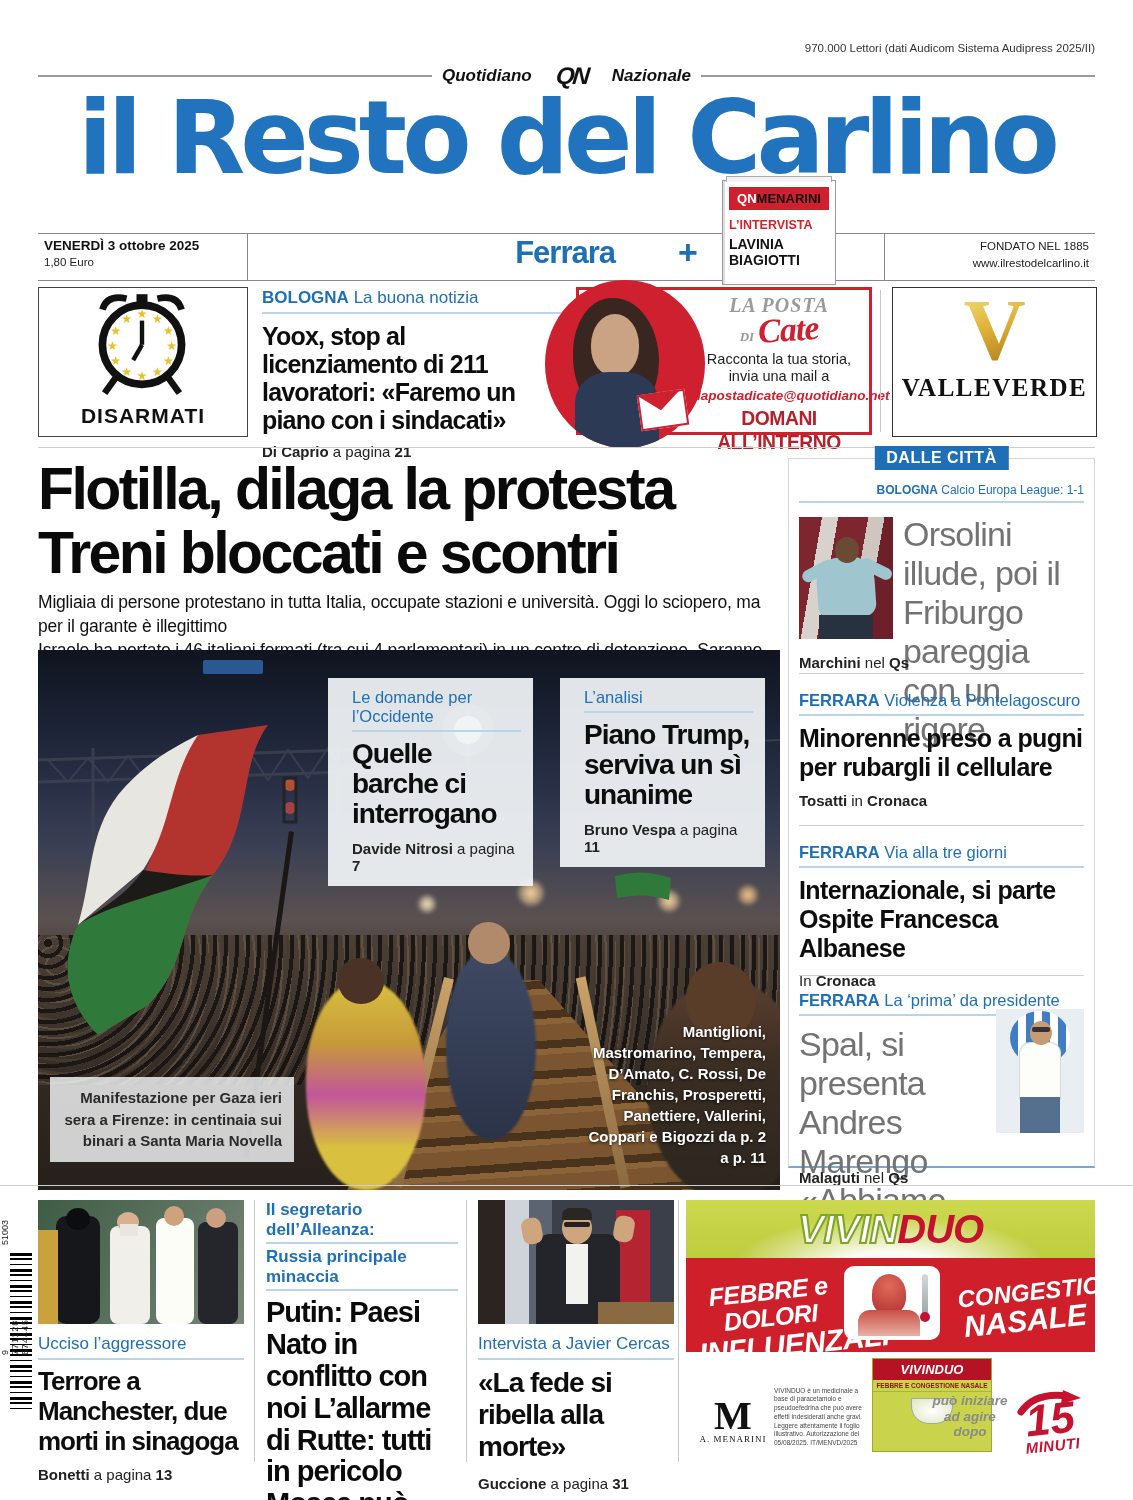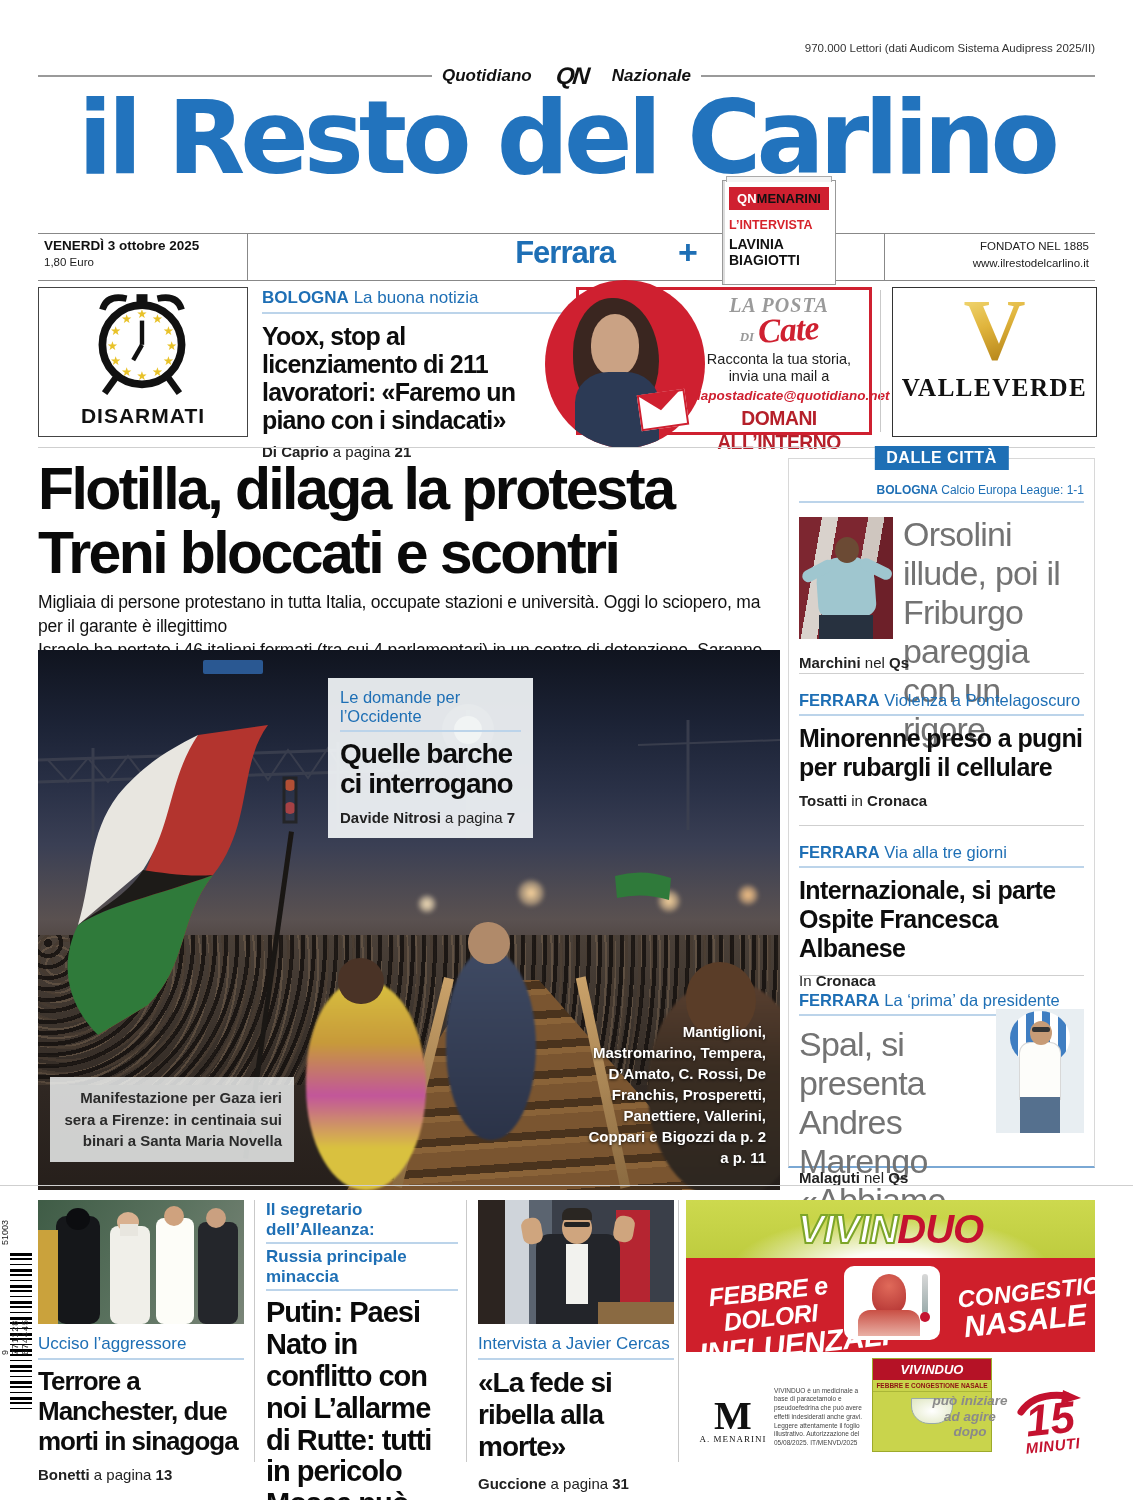--- a/index.html
+++ b/index.html
@@ -90,7 +90,7 @@
   .ph-blob{position:absolute;border-radius:48% 52% 50% 50%;}
   .ph-flagpole{position:absolute;left:228px;top:180px;width:5px;height:330px;background:#1a1714;transform:rotate(8deg);}
   .ph-sign{position:absolute;left:165px;top:10px;width:60px;height:14px;background:#2e5f9e;border-radius:2px;opacity:0.9;}
-  .ovl{position:absolute;background:rgba(243,246,248,0.92);padding:10px 12px 12px 12px;box-sizing:border-box;}
+  .ovl{position:absolute;background:rgba(243,246,248,0.92);padding:10px 12px 12px 24px;box-sizing:border-box;}
   .ovl .kicker{font-size:16.5px;}
   .ovl-h{margin-top:7px;font-size:28px;font-weight:600;letter-spacing:-1px;line-height:1.08;color:#0d0d0d;}
   .ovl .byline{margin-top:10px;}

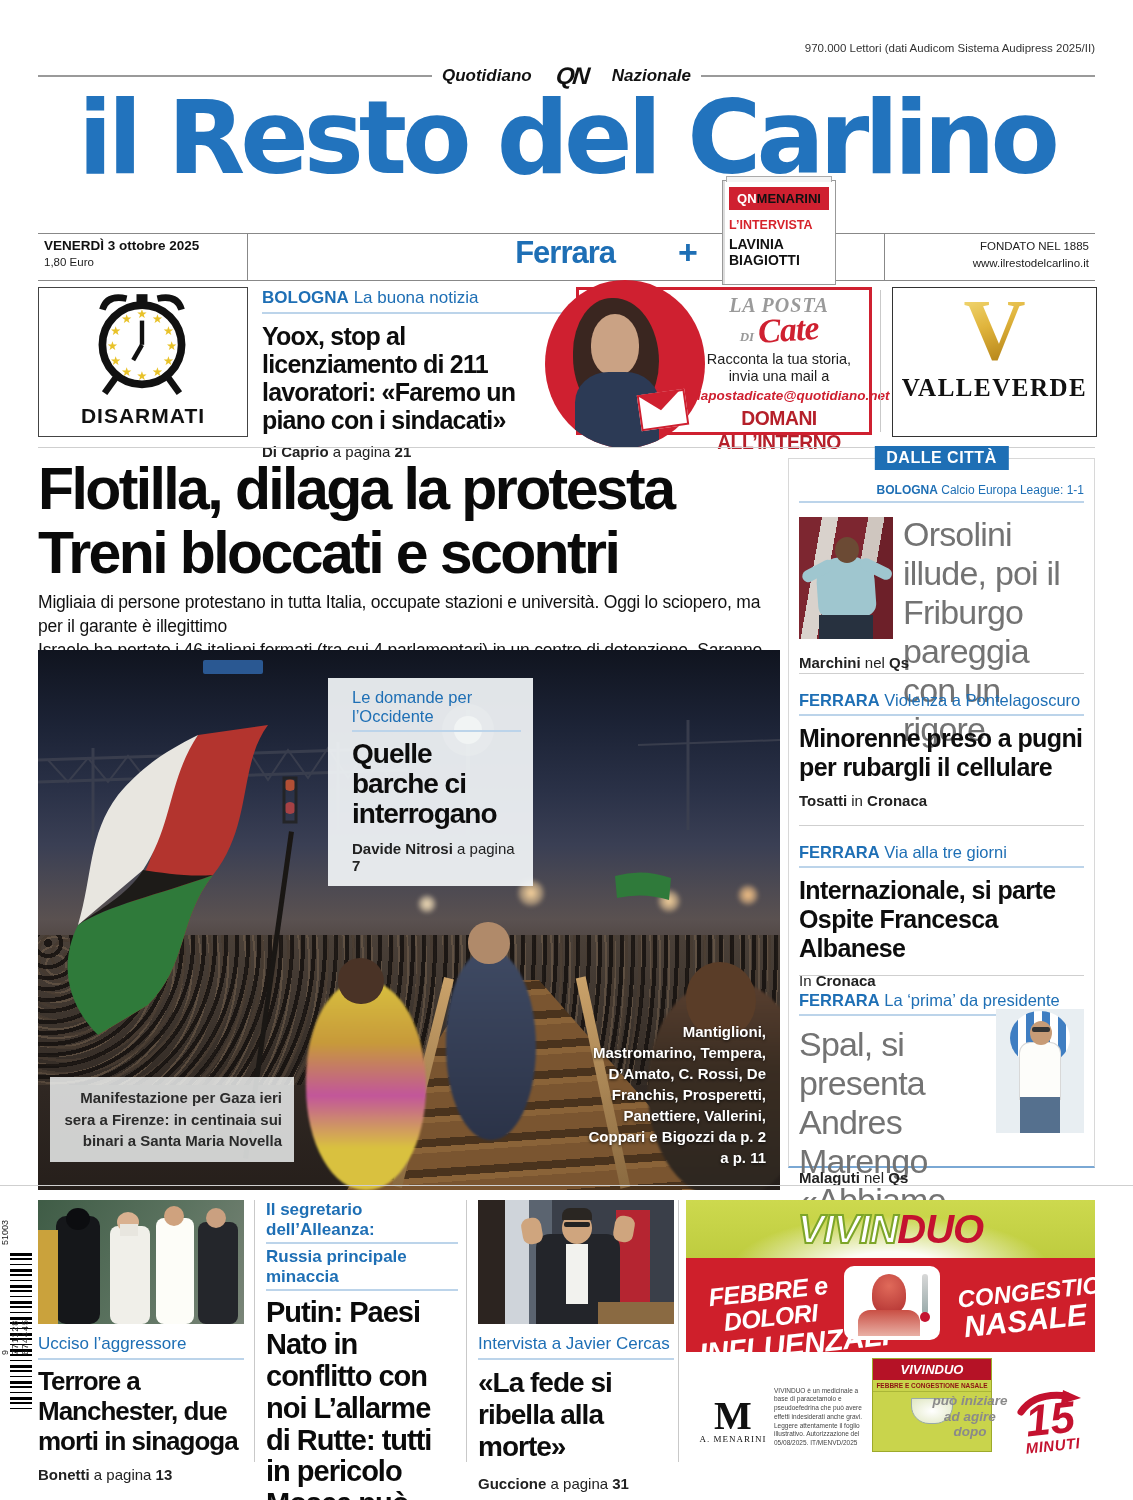--- a/index.html
+++ b/index.html
@@ -310,6 +310,11 @@
       <div class="ovl-h">Quelle barche ci interrogano</div>
       <div class="byline"><b>Davide Nitrosi</b> <span>a pagina</span> <b>7</b></div>
     </div>
+    <div class="ovl" style="left:522px;top:28px;width:205px;">
+      <div class="kicker">L’analisi</div>
+      <div class="ovl-h">Piano Trump, serviva un sì unanime</div>
+      <div class="byline"><b>Bruno Vespa</b> <span>a pagina</span> <b>11</b></div>
+    </div>
     <div class="cap-left">Manifestazione per Gaza ieri sera a Firenze: in centinaia sui binari a Santa Maria Novella</div>
     <div class="cap-right">
       <span>Mantiglioni, Mastromarino, Tempera, D’Amato, C. Rossi, De Franchis, Prosperetti, Panettiere, Vallerini, Coppari</span> <span class="tail">e Bigozzi da p. 2 a p. 11</span>

